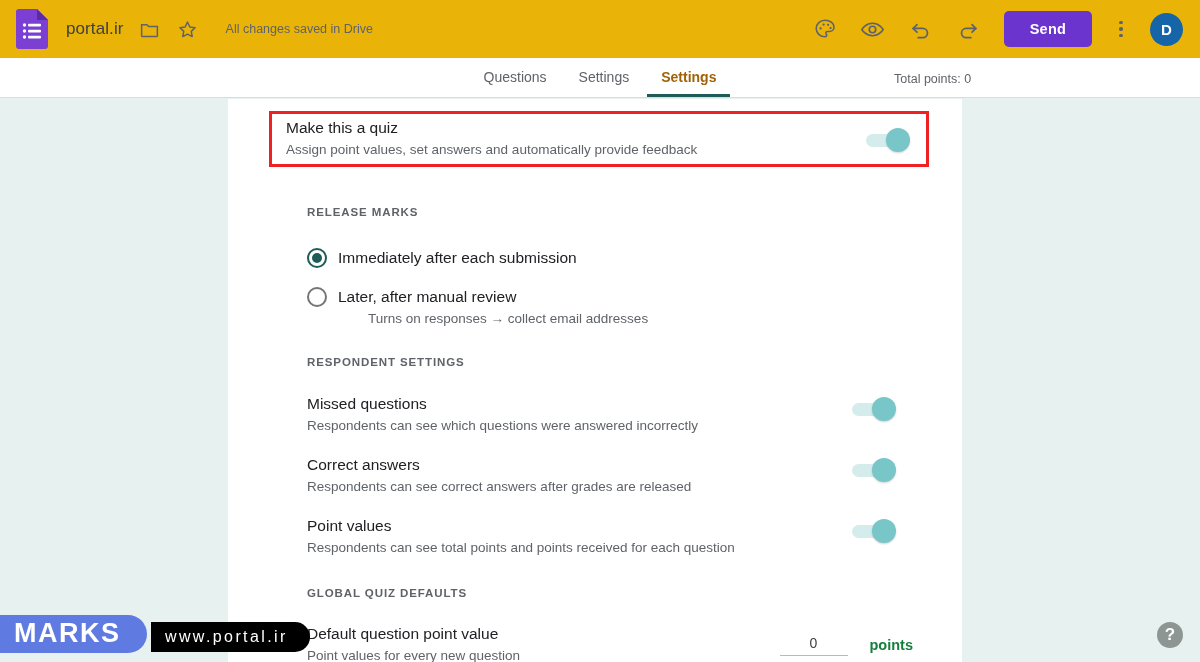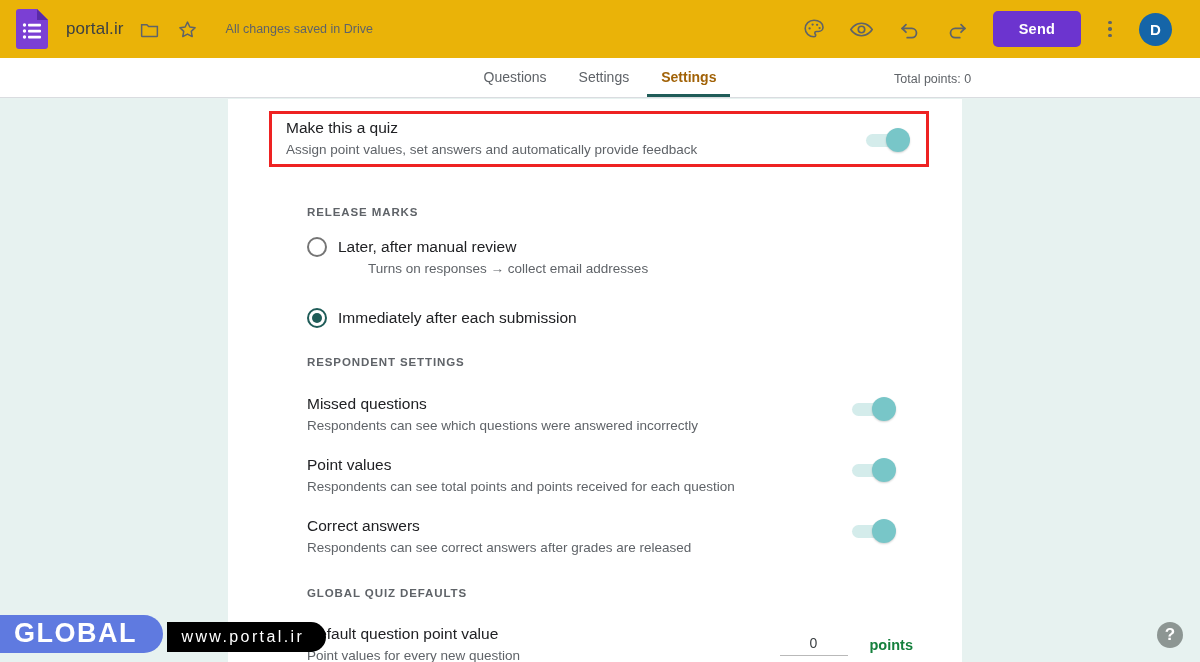--- a/index.html
+++ b/index.html
@@ -30,7 +30,7 @@
     margin-left: 26px; font-size: 12.5px; color: #5f6368; white-space: nowrap;
   }
   .tb-right {
-    margin-left: auto; display: flex; align-items: center; padding-right: 28px;
+    margin-left: auto; display: flex; align-items: center; padding-right: 17px;
   }
   .tb-right .tb-icon { margin-left: 0; margin-right: 22px; width: 26px; height: 26px; color:#5f6368; }
   .send-btn {

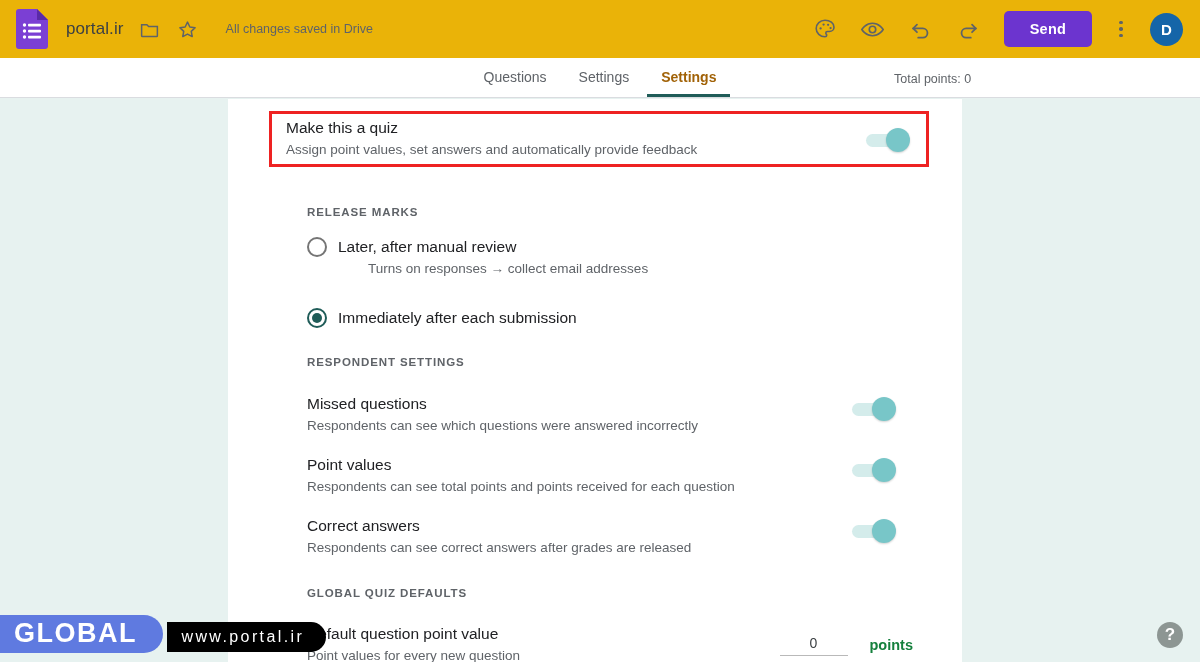--- a/index.html
+++ b/index.html
@@ -279,6 +279,13 @@
       <div class="section" style="margin-top:39px;">
         <div class="section-title">RELEASE MARKS</div>
 
+        <div class="radio-row" style="margin-top:30px;">
+          <span class="radio checked"></span>
+          <div>
+            <div class="radio-label">Immediately after each submission</div>
+          </div>
+        </div>
+
         <div class="radio-row" style="margin-top:19px;">
           <span class="radio"></span>
           <div>
@@ -286,13 +293,6 @@
             <div class="radio-sub" style="margin-left:30px;">Turns on responses → collect email addresses</div>
           </div>
         </div>
-
-        <div class="radio-row" style="margin-top:30px;">
-          <span class="radio checked"></span>
-          <div>
-            <div class="radio-label">Immediately after each submission</div>
-          </div>
-        </div>
       </div>
 
       <div class="section" style="margin-top:28px;">

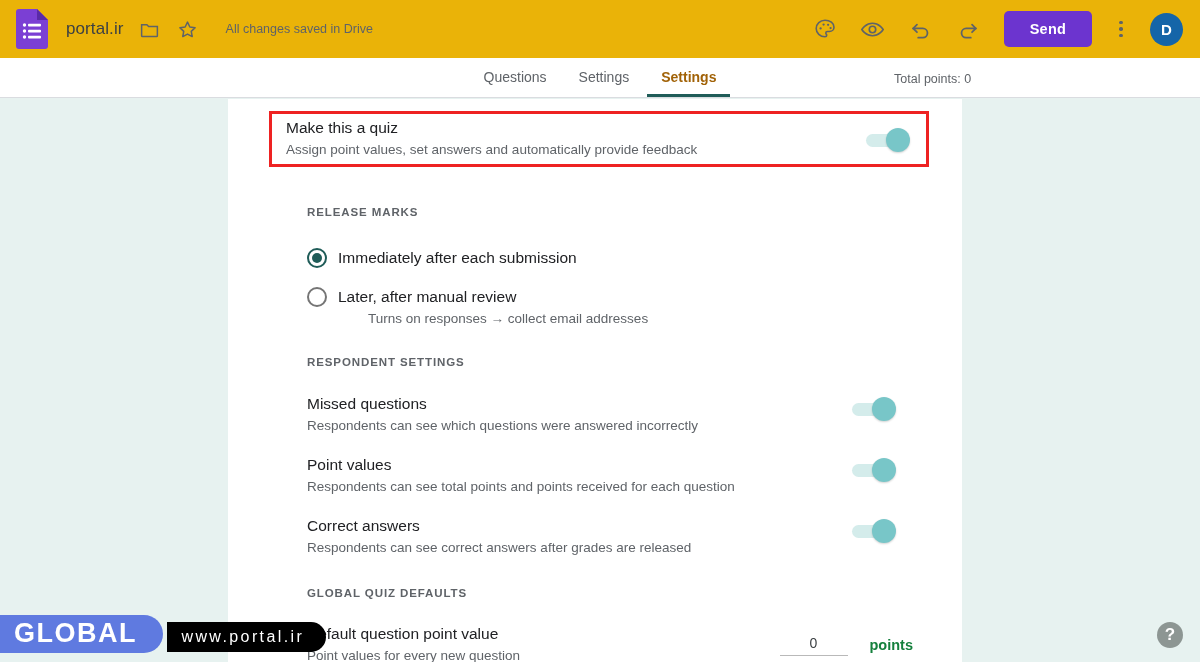--- a/index.html
+++ b/index.html
@@ -311,8 +311,8 @@
 
         <div class="setting-row" style="margin-top:18px;">
           <div class="setting-text">
-            <div class="s-title">Point values</div>
-            <div class="s-sub">Respondents can see total points and points received for each question</div>
+            <div class="s-title">Correct answers</div>
+            <div class="s-sub">Respondents can see correct answers after grades are released</div>
           </div>
           <div class="toggle">
             <span class="track"></span>
@@ -322,8 +322,8 @@
 
         <div class="setting-row" style="margin-top:18px;">
           <div class="setting-text">
-            <div class="s-title">Correct answers</div>
-            <div class="s-sub">Respondents can see correct answers after grades are released</div>
+            <div class="s-title">Point values</div>
+            <div class="s-sub">Respondents can see total points and points received for each question</div>
           </div>
           <div class="toggle">
             <span class="track"></span>

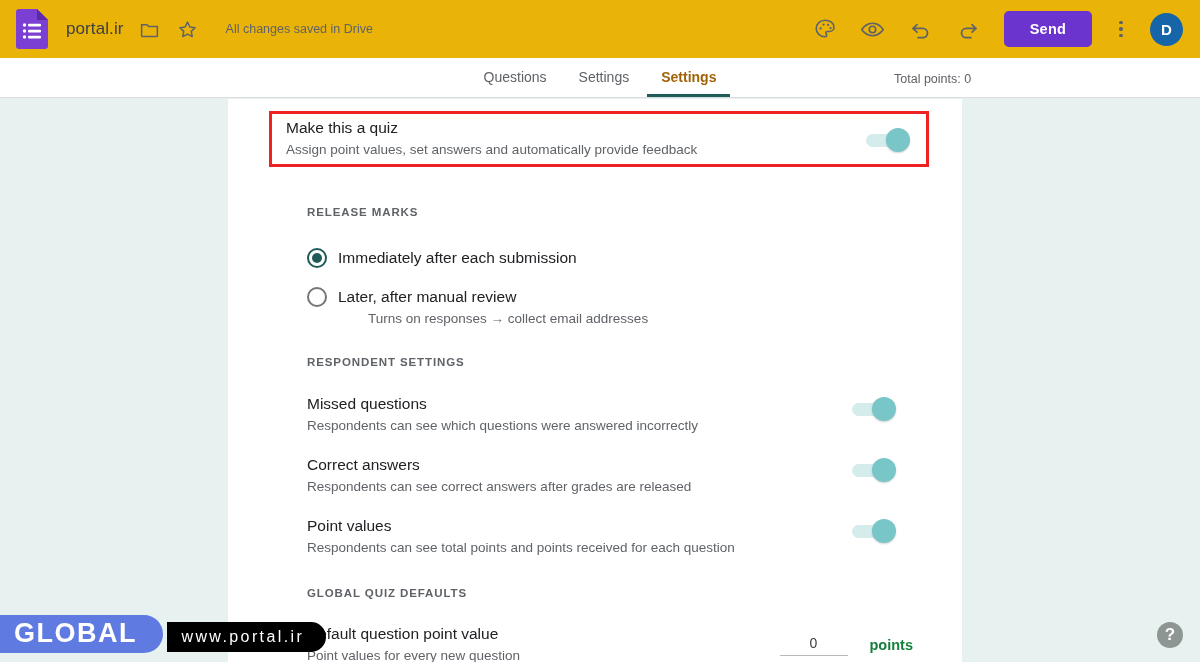--- a/index.html
+++ b/index.html
@@ -350,7 +350,7 @@
     </div>
 
     <div class="wm">
-      <div class="wm-top">GLOBAL</div>
+      <div class="wm-top">MARKS</div>
       <div class="wm-bot">www.portal.ir</div>
     </div>
 

